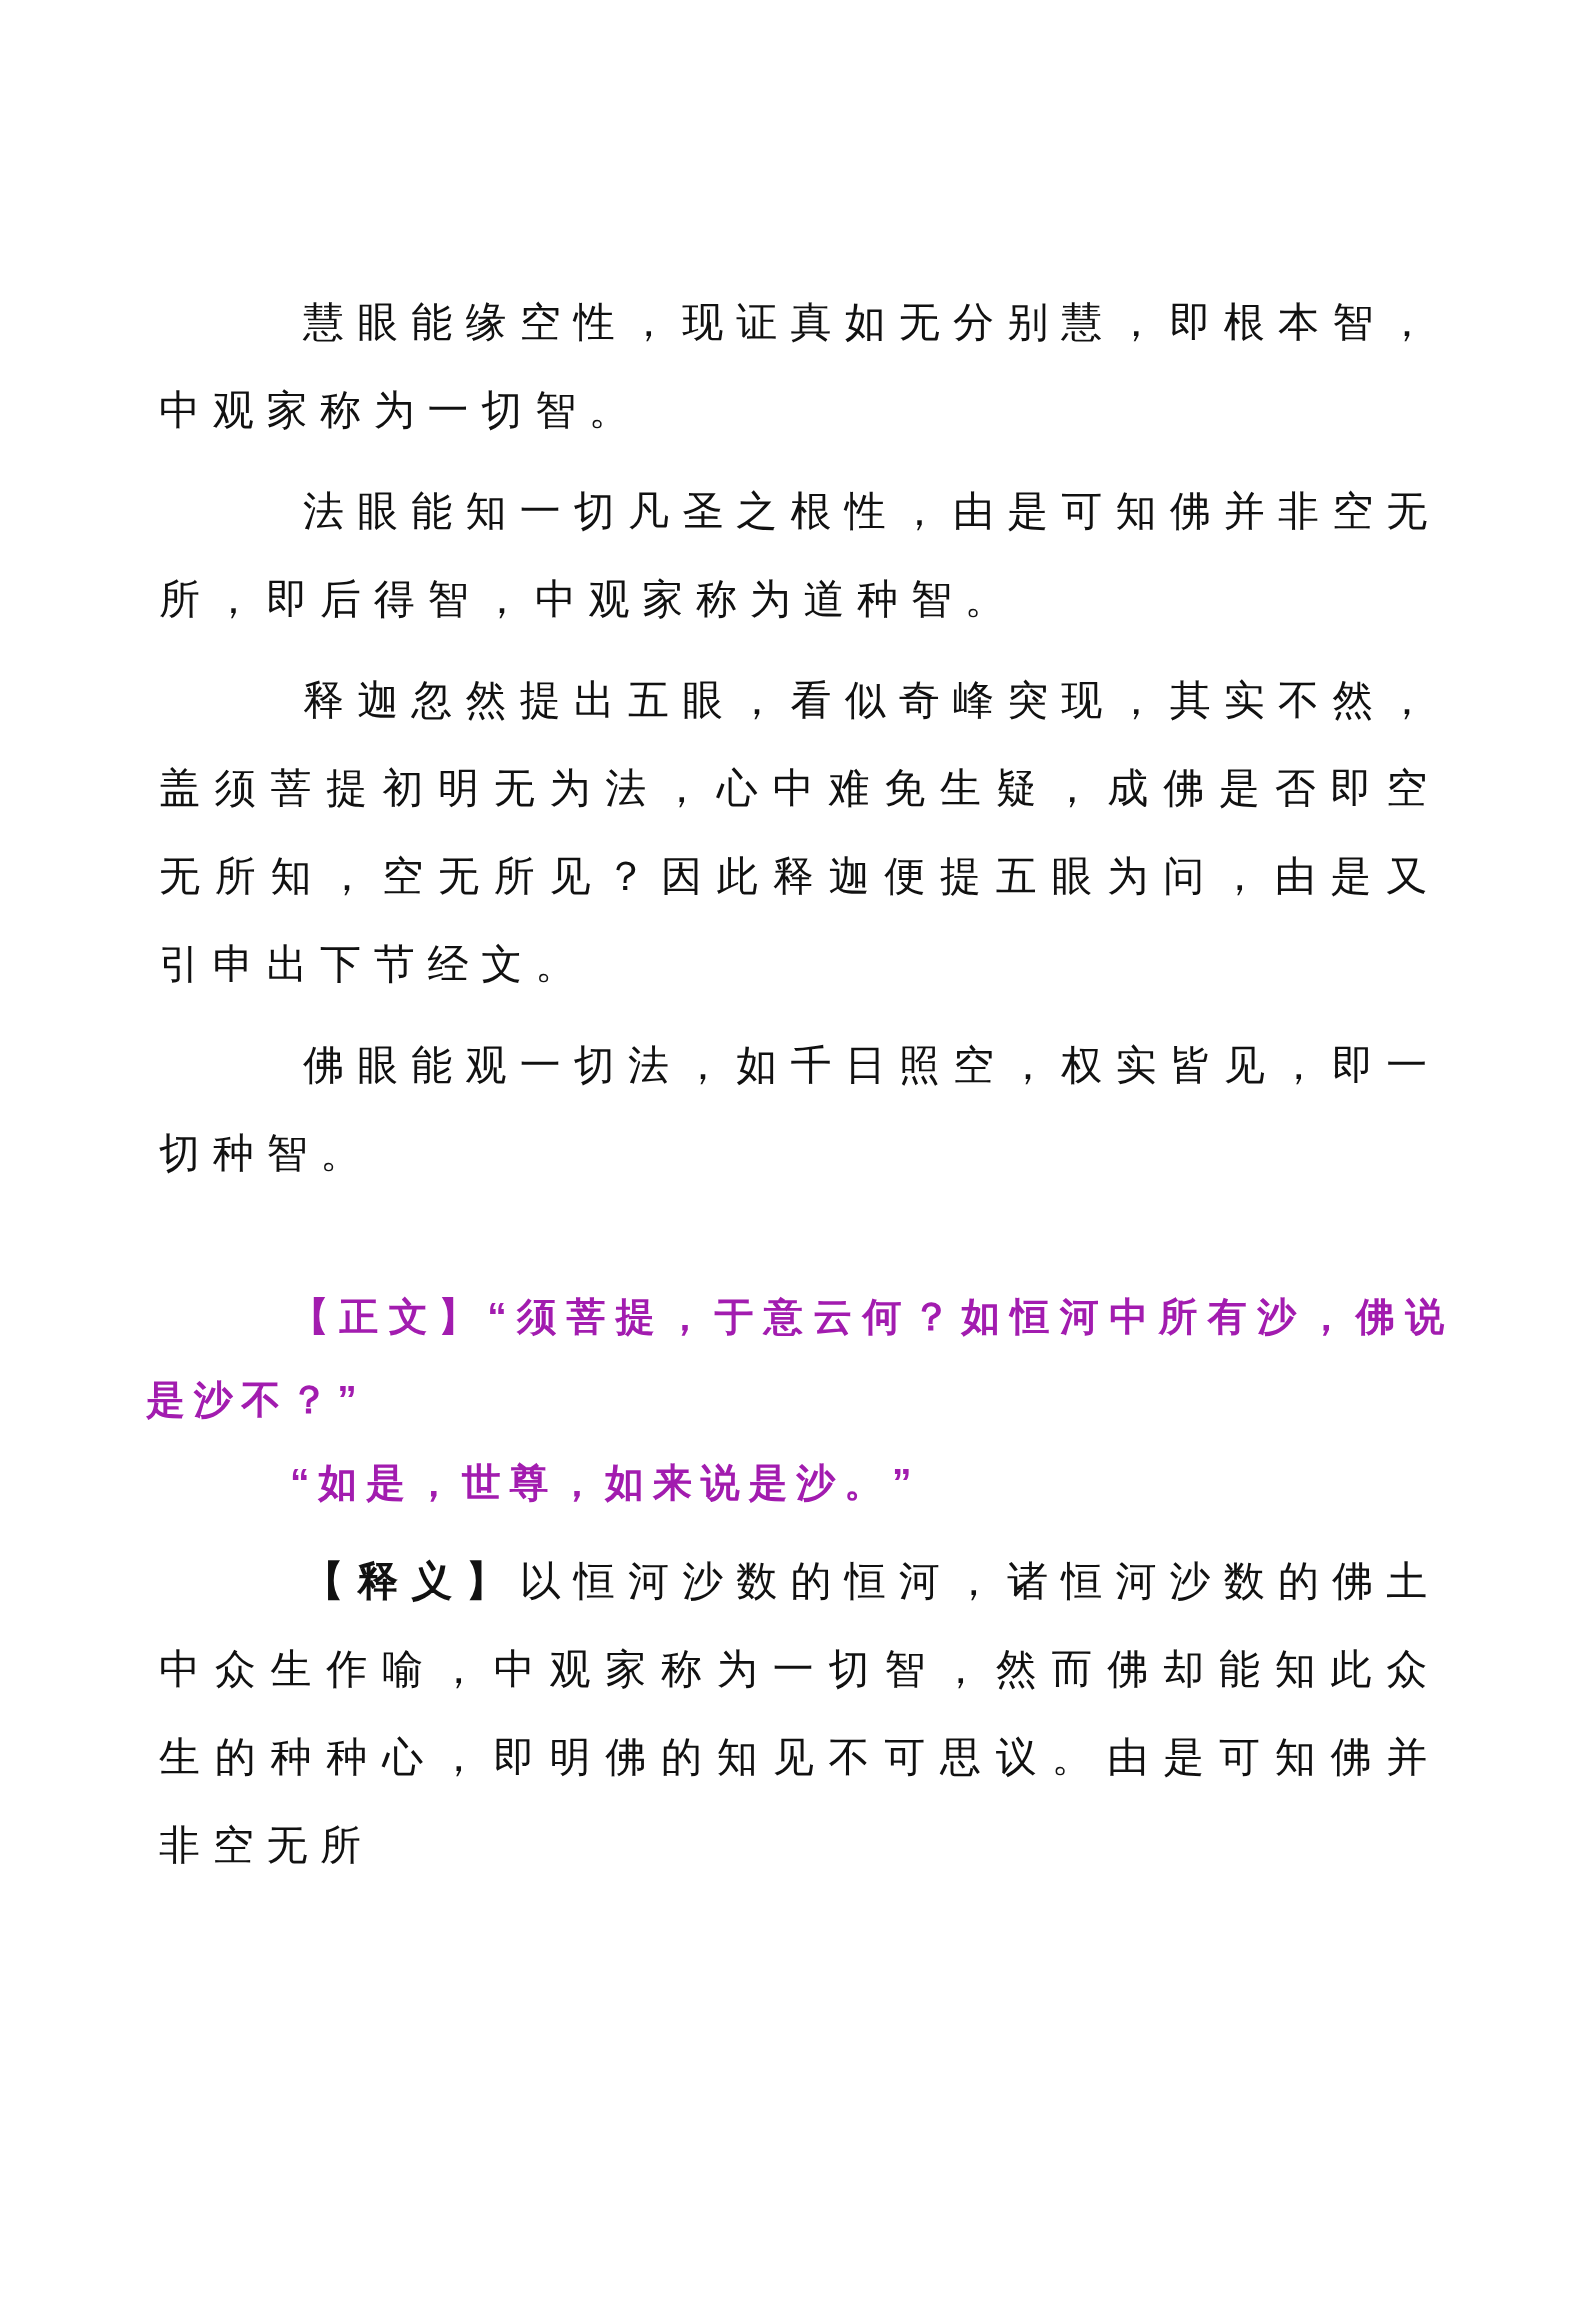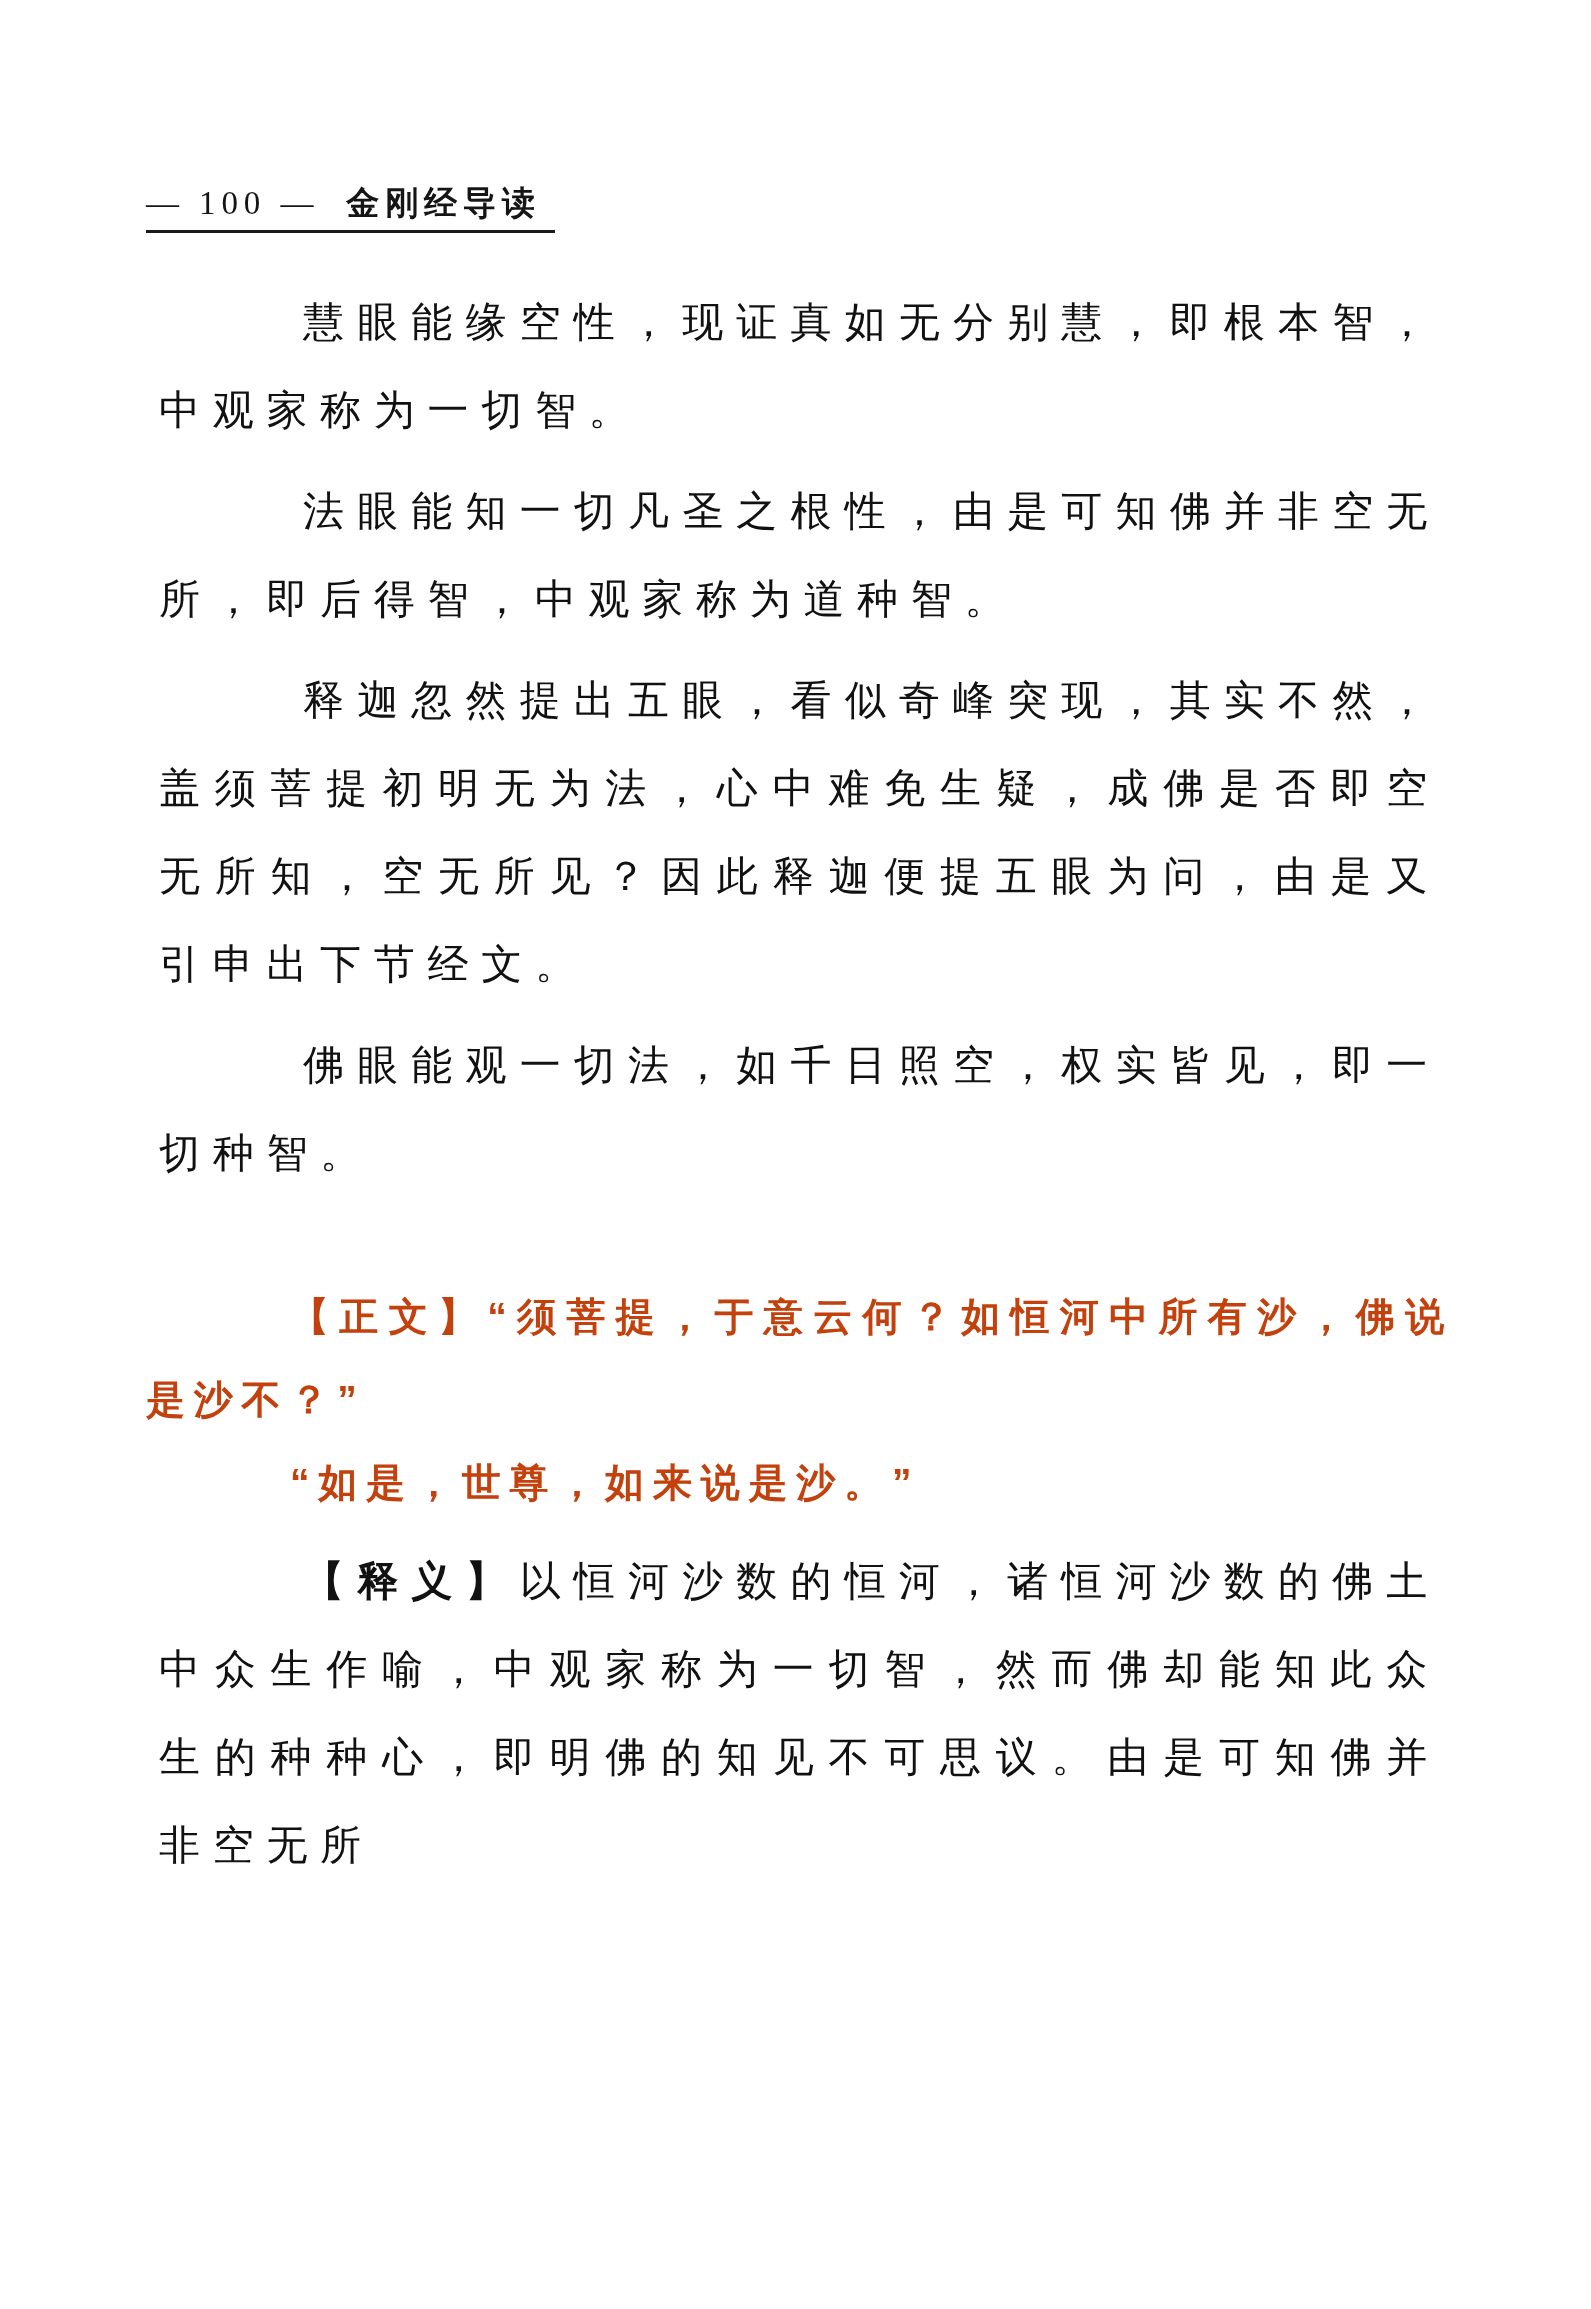--- a/index.html
+++ b/index.html
@@ -80,9 +80,6 @@
 
 <div id="page">
 
-  <div id="running-head">
-    <span class="pgnum">— 100 —</span><span class="btitle">金刚经导读</span>
-  </div>
 
   <div id="content">
 

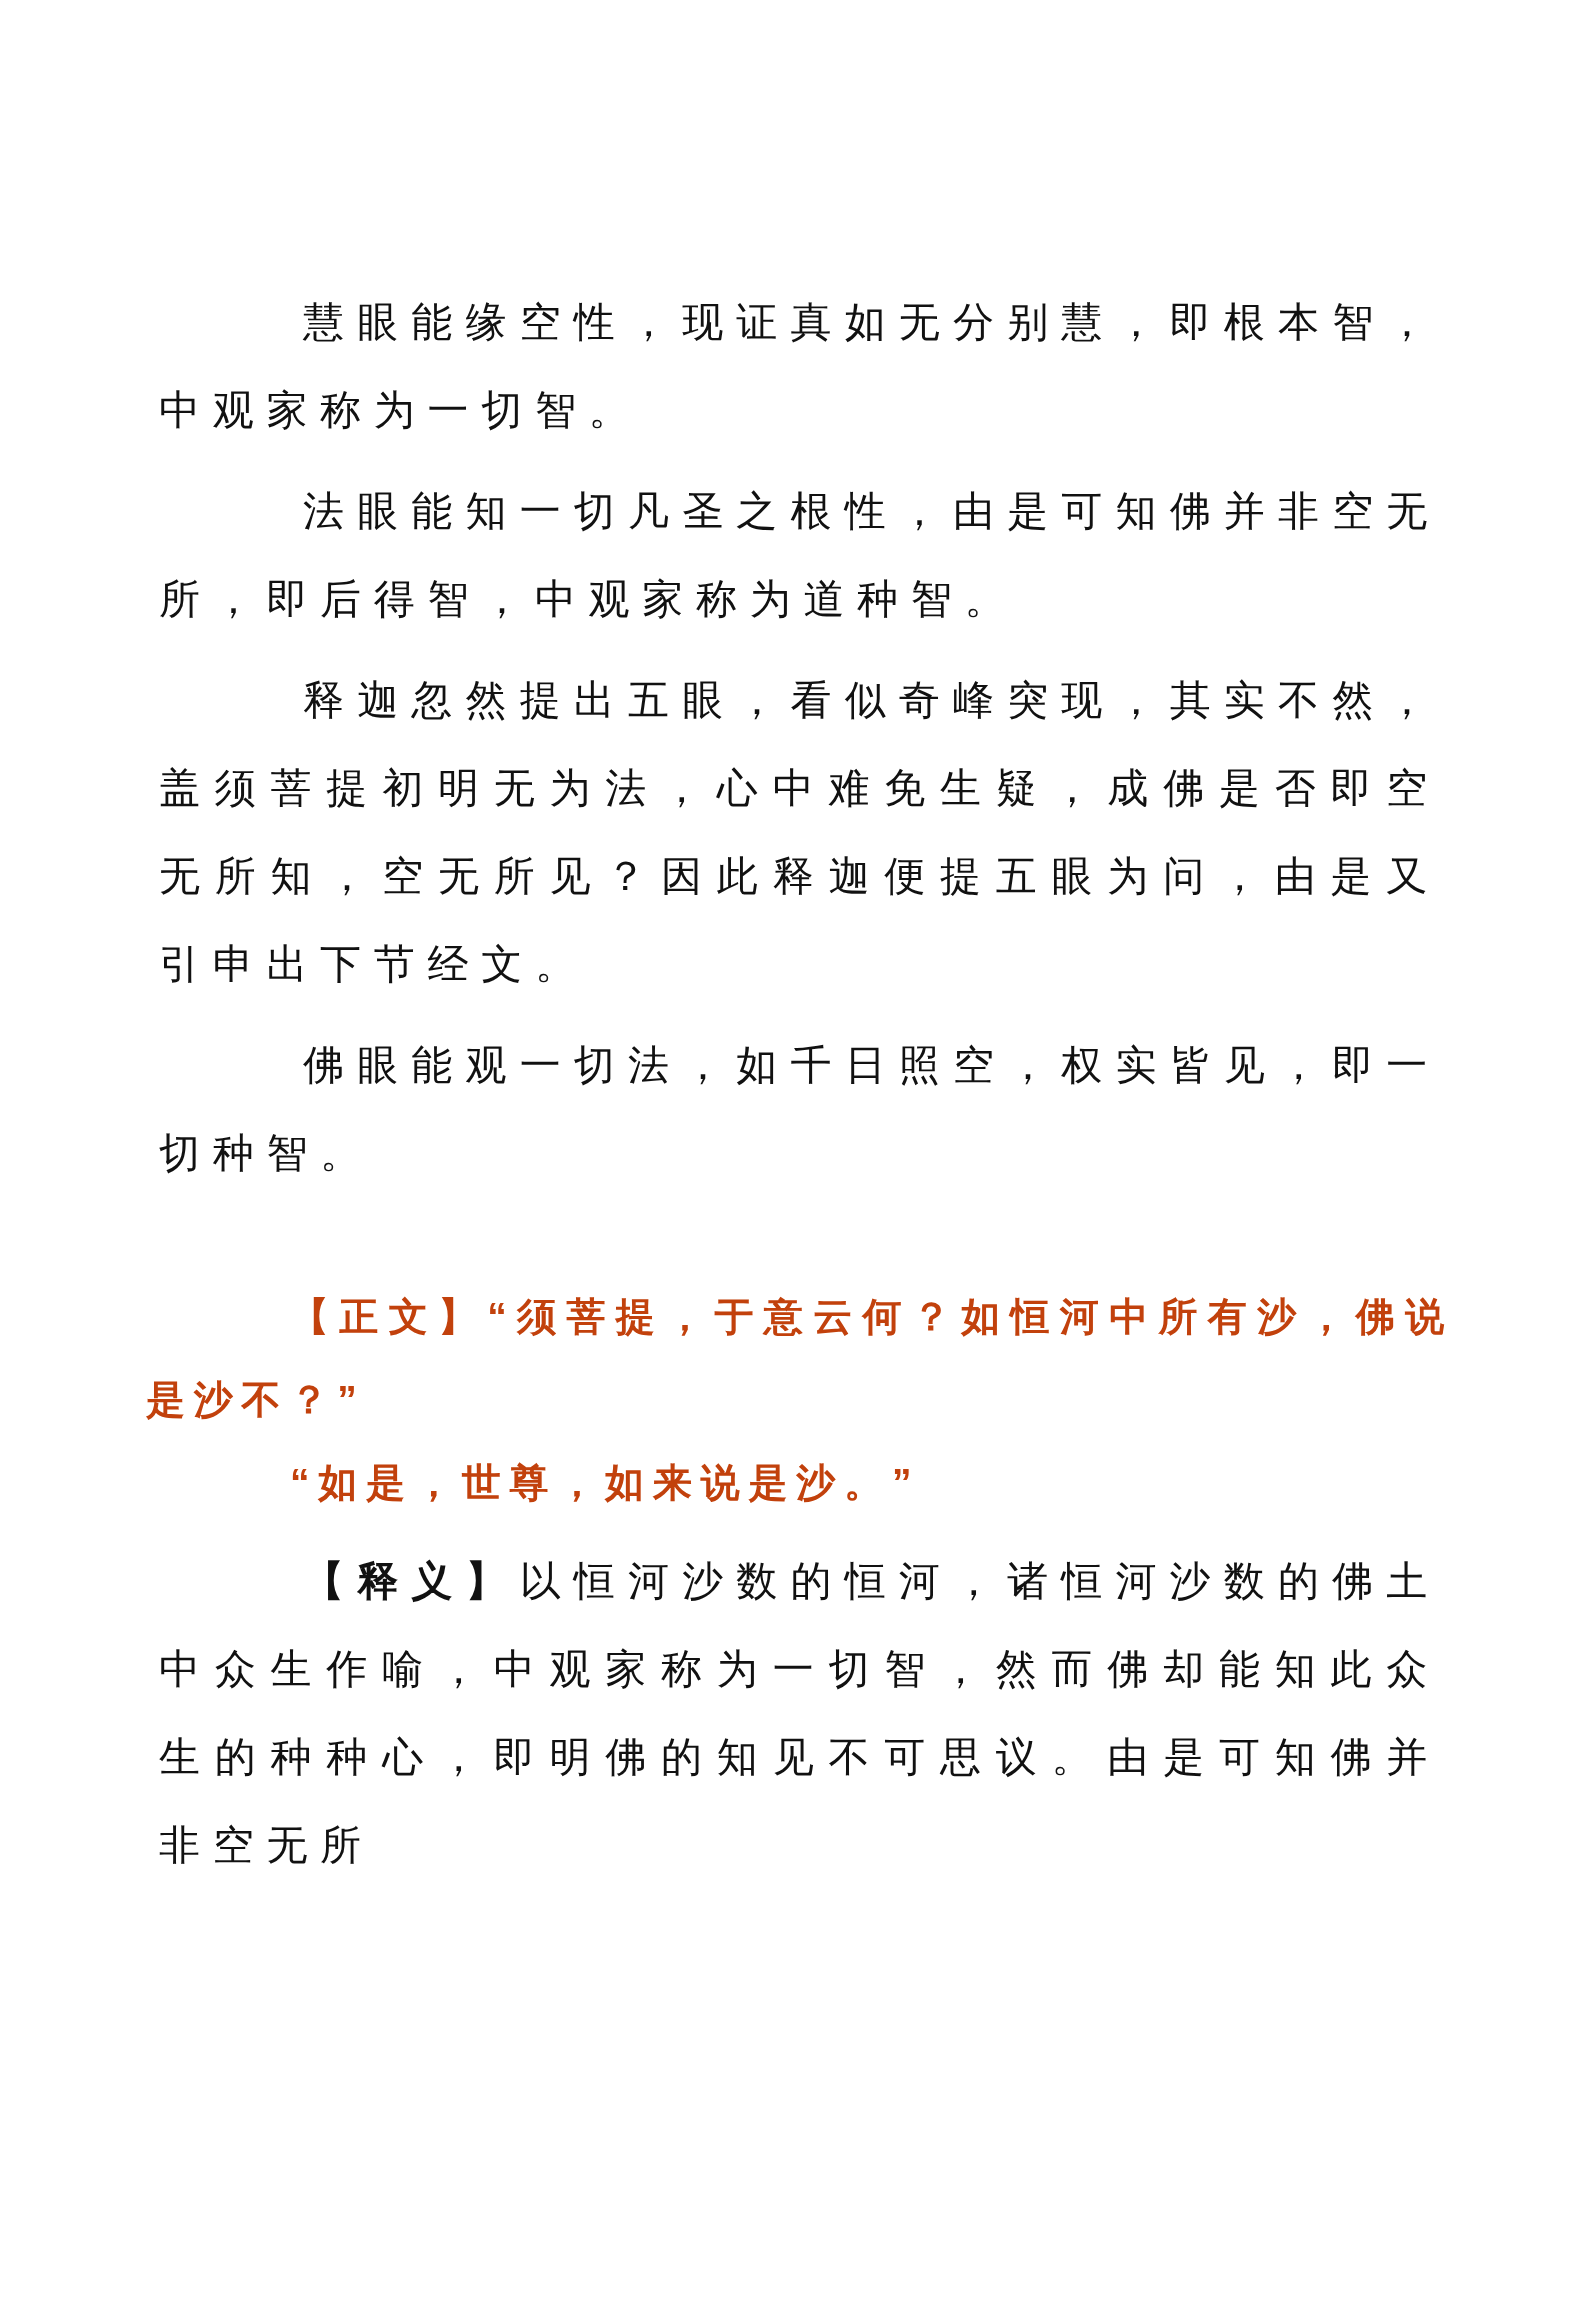--- a/index.html
+++ b/index.html
@@ -65,7 +65,7 @@
     text-align: justify;
     text-indent: 144px;
     margin: 0;
-    color: #c2410c;
+    color: #a21caf;
   }
   p.gap-top {
     margin-top: 78px;

